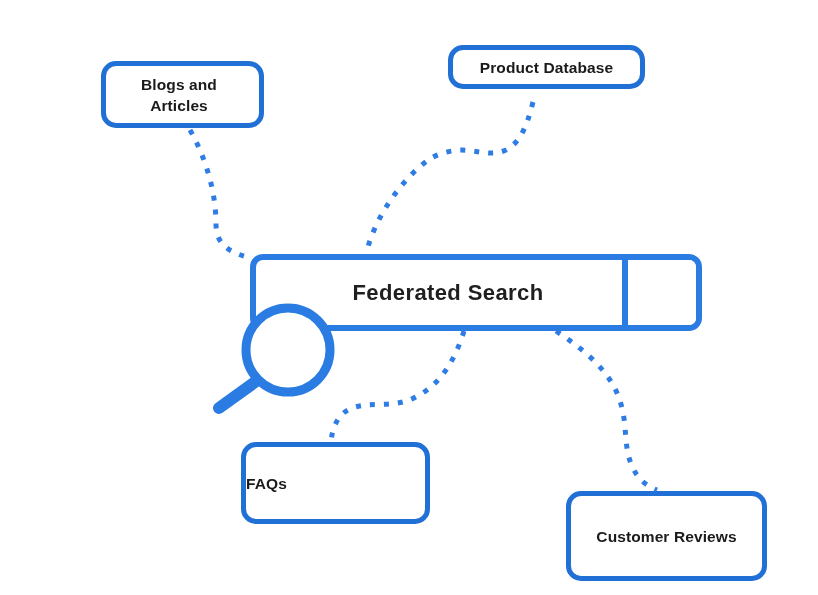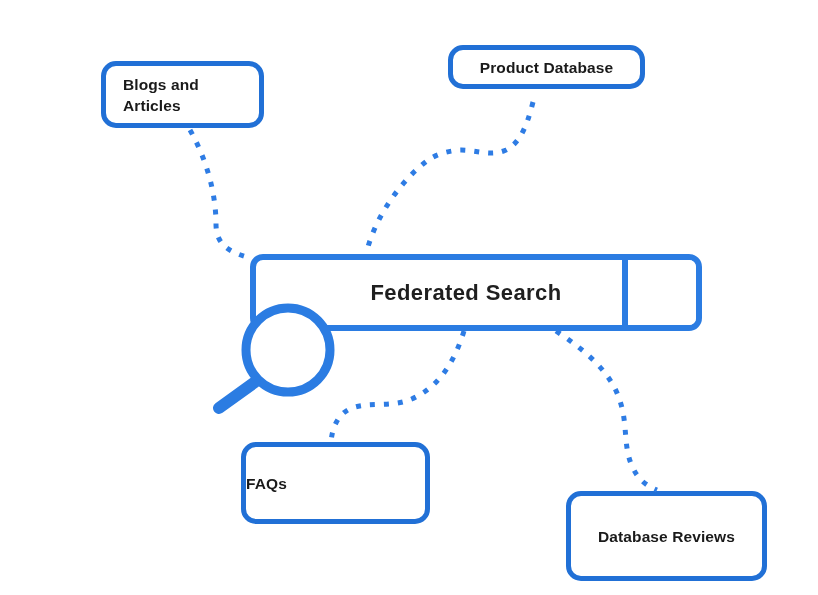--- a/index.html
+++ b/index.html
@@ -29,7 +29,7 @@
     letter-spacing: 0.1px;
   }
   .node.blogs    { left: 101px; top: 61px;  width: 163px; height: 67px; padding-left: 17px; }
-  .node.blogs .node-label { text-align: left; width: 112px; }
+  .node.blogs .node-label { text-align: center; width: 112px; }
   .node.product  { left: 448px; top: 45px;  width: 197px; height: 44px; justify-content: center; }
   .node.faqs     { left: 241px; top: 442px; width: 189px; height: 82px; justify-content: flex-start; }
   .node.faqs .node-label { margin-right: 14px; }

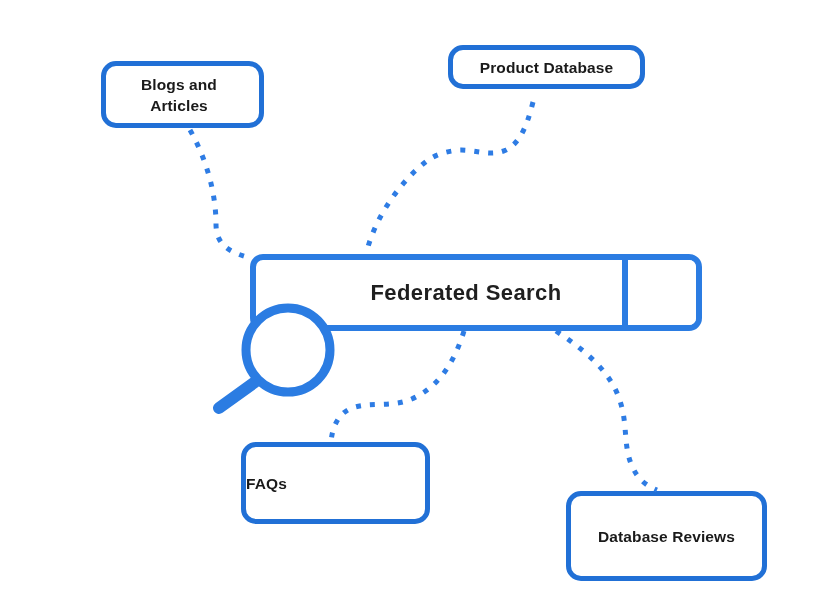--- a/index.html
+++ b/index.html
@@ -56,8 +56,7 @@
     font-size: 22px;
     letter-spacing: 0.4px;
     color: #1f1f1f;
-    padding-left: 0;
-    margin-left: 27px;
+    padding-left: 9px;
   }
   .search-bar-divider {
     position: absolute;

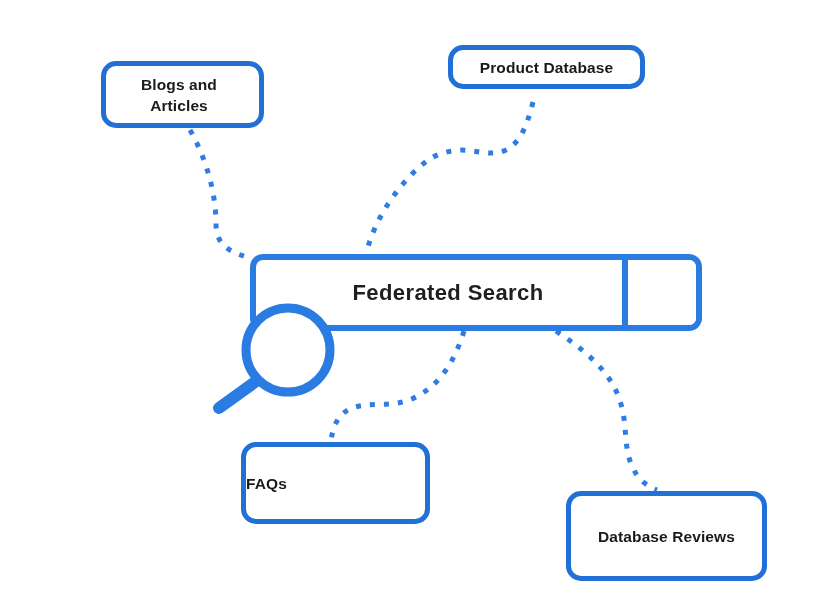--- a/index.html
+++ b/index.html
@@ -105,7 +105,7 @@
   </div>
 
   <div class="node reviews">
-    <span class="node-label">Database Reviews</span>
+    <span class="node-label">Customer Reviews</span>
   </div>
 
   <div class="search-bar">

